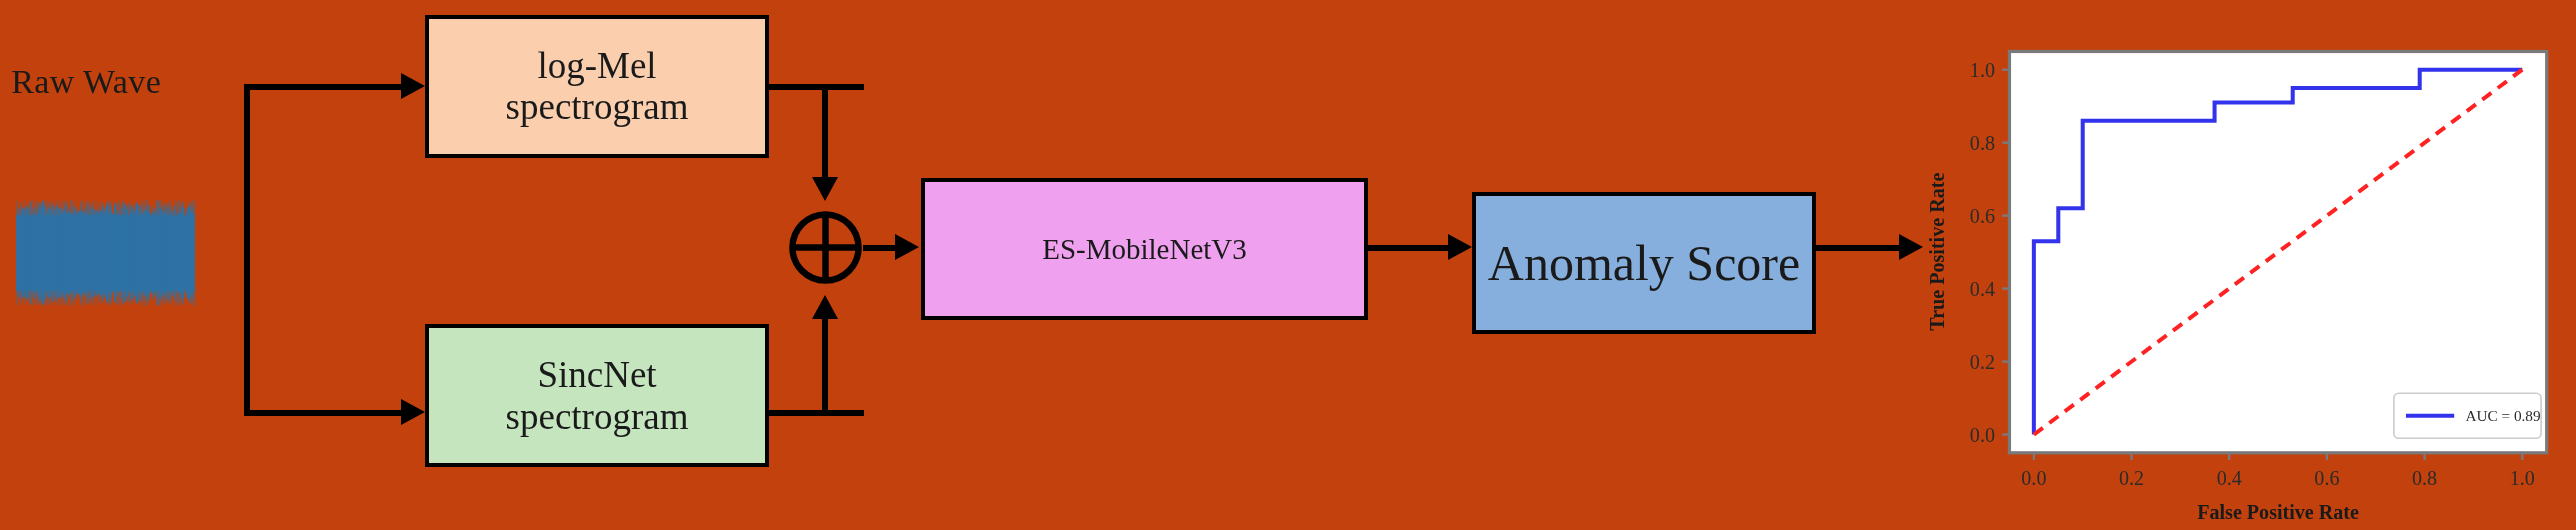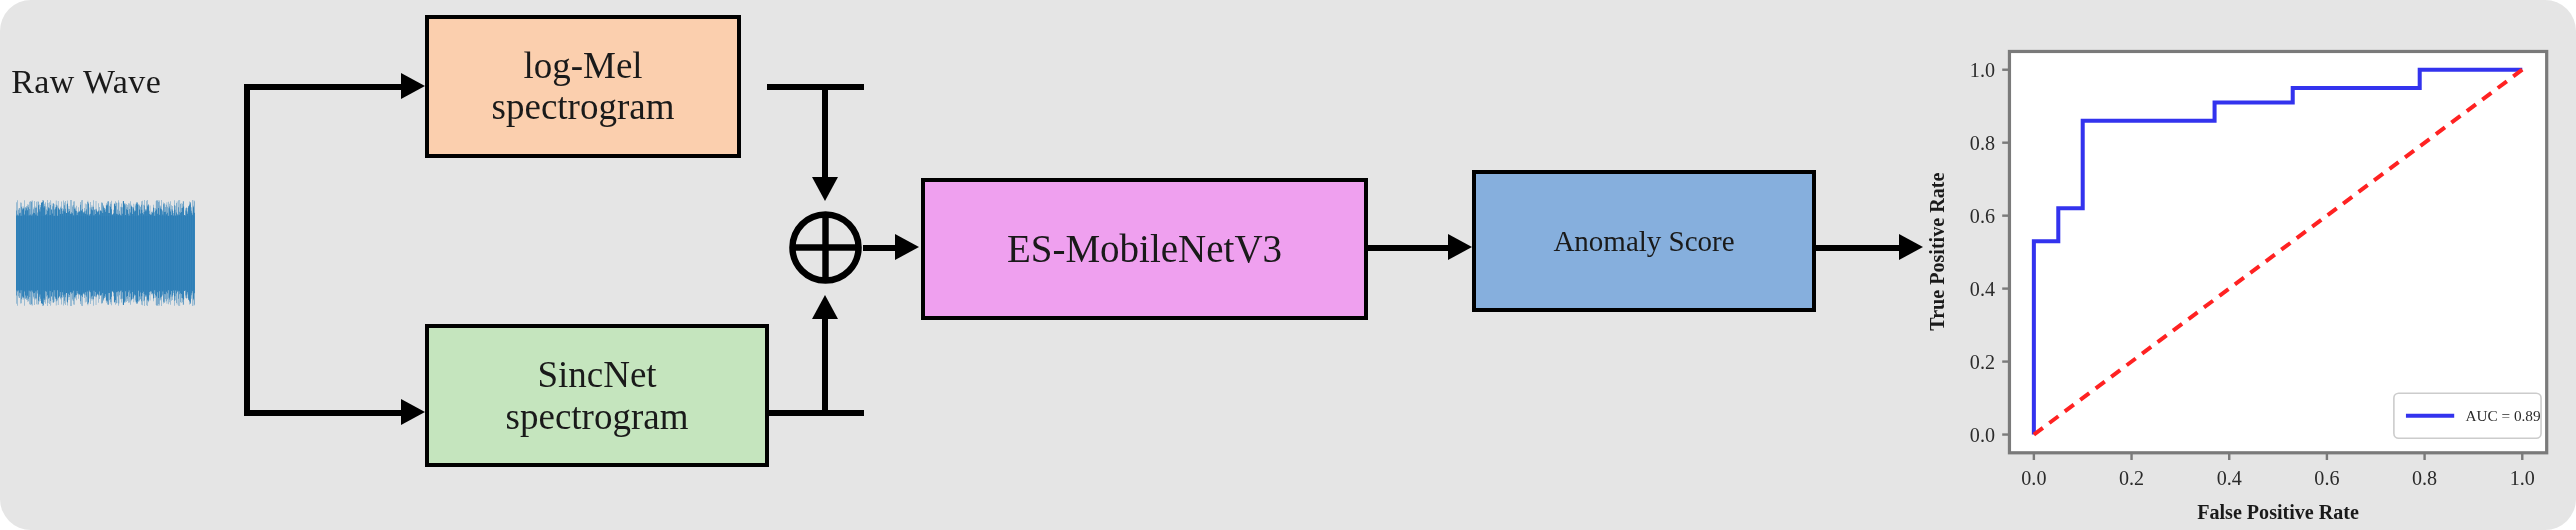--- a/index.html
+++ b/index.html
@@ -11,10 +11,9 @@
     position: relative;
     width: 2576px;
     height: 530px;
-    background: #e5e5e5;
+    background: #c2410c;
     overflow: hidden;
     font-family: "Liberation Serif", "DejaVu Serif", serif;
-    border-radius: 31px;
   }
 
   

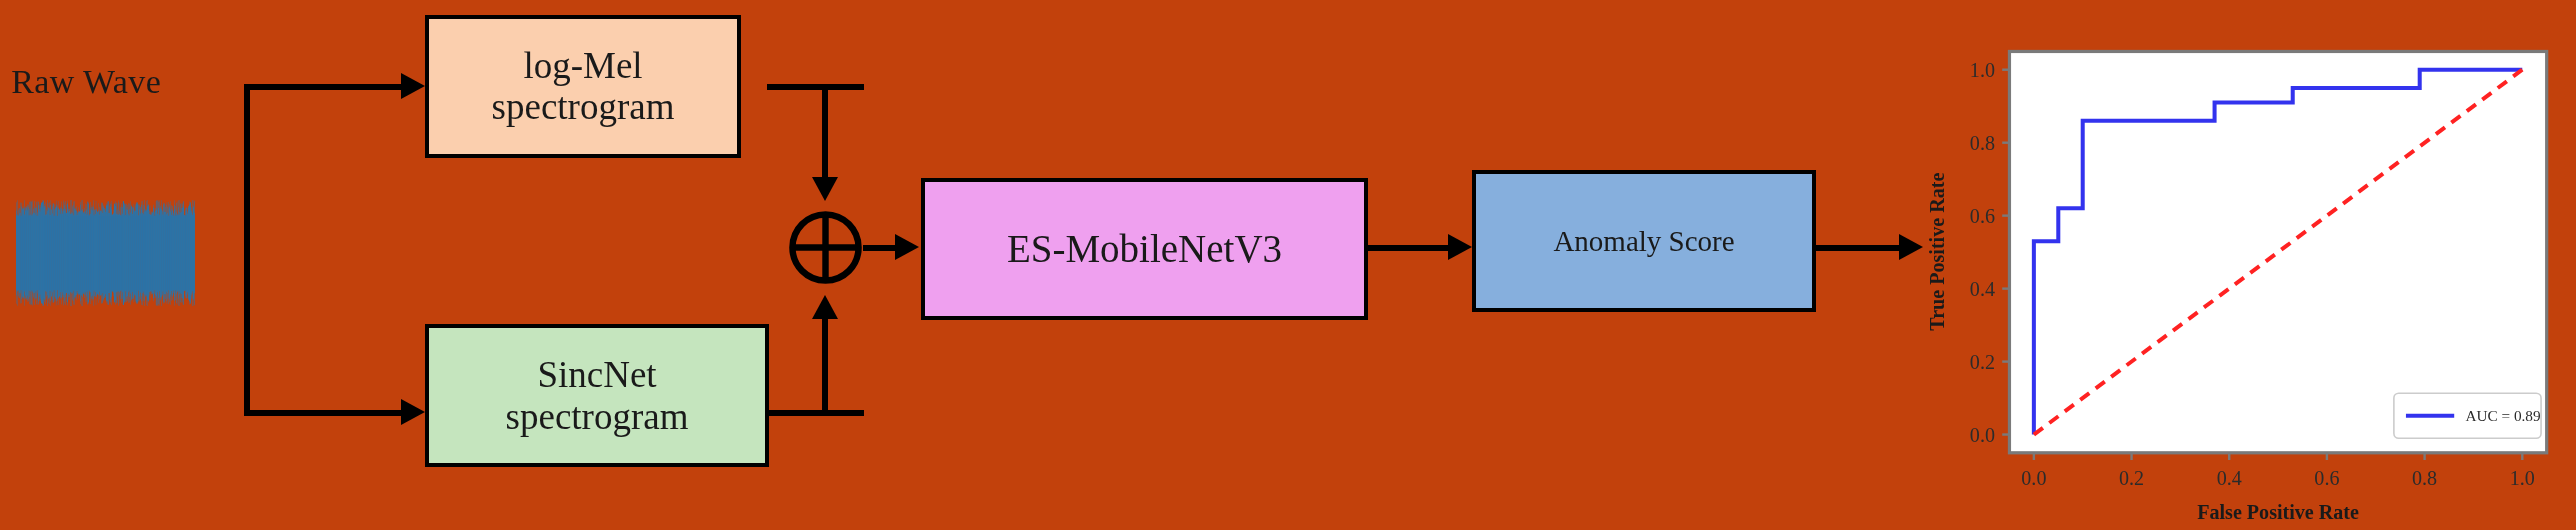--- a/index.html
+++ b/index.html
@@ -53,7 +53,7 @@
   .pbox .l1, .pbox .l2 { display: block; white-space: nowrap; }
 
   #box-logmel {
-    left: 425px; top: 14.5px; width: 316px; height: 143px;
+    left: 425px; top: 14.5px; width: 344px; height: 143px;
     background: #FBCFAE;
     font-size: 37px;
   }

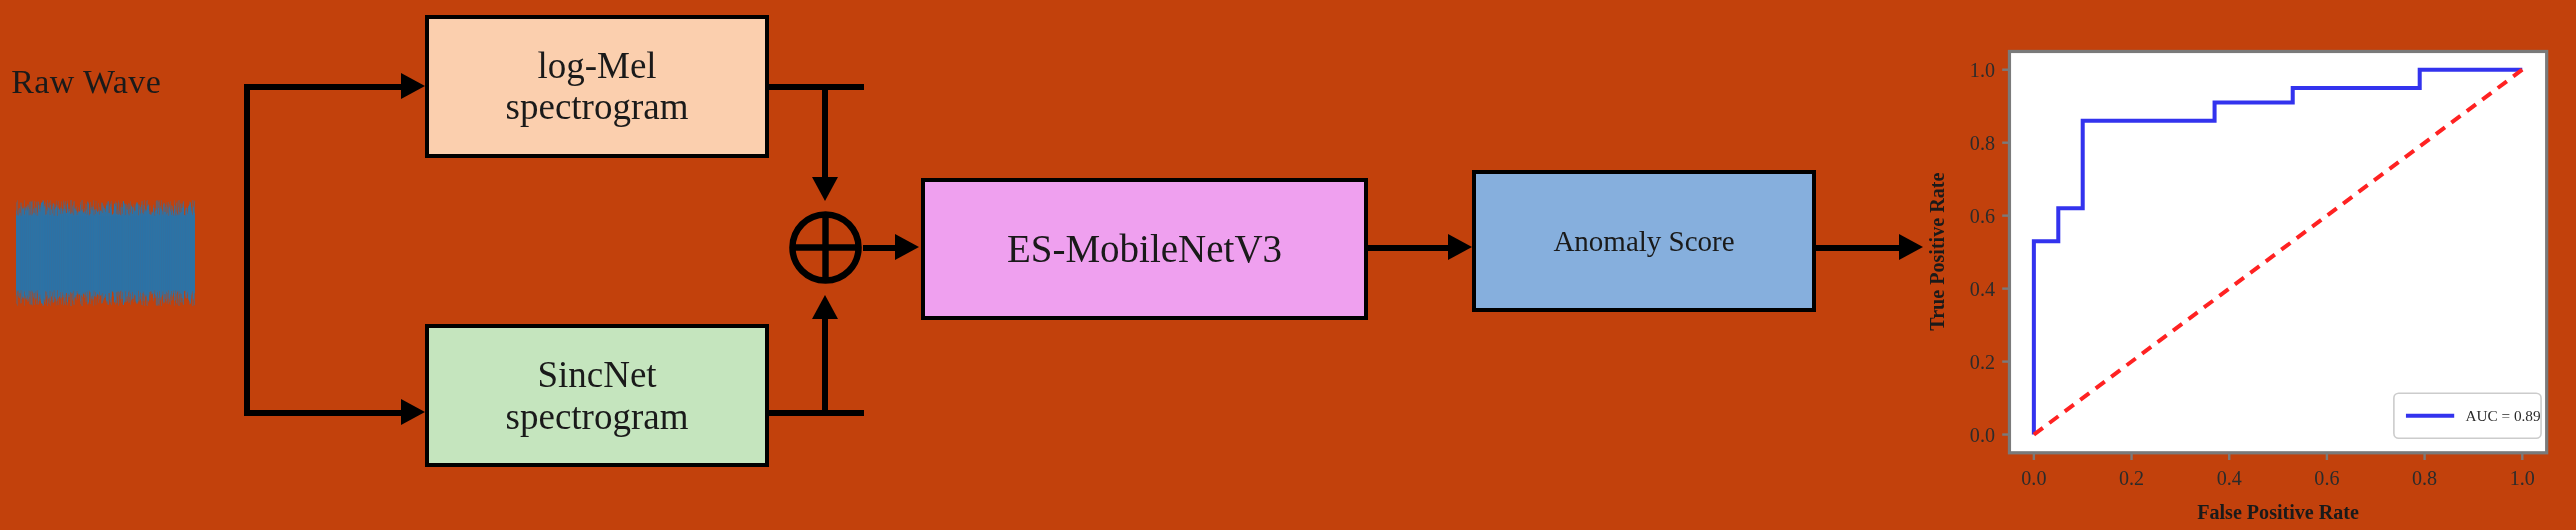--- a/index.html
+++ b/index.html
@@ -65,7 +65,7 @@
   #box-esmobilenet {
     left: 921px; top: 178px; width: 447px; height: 142px;
     background: #EFA0EF;
-    font-size: 39px;
+    font-size: 29px;
   }
   #box-anomaly {
     left: 1472px; top: 170px; width: 344px; height: 142px;

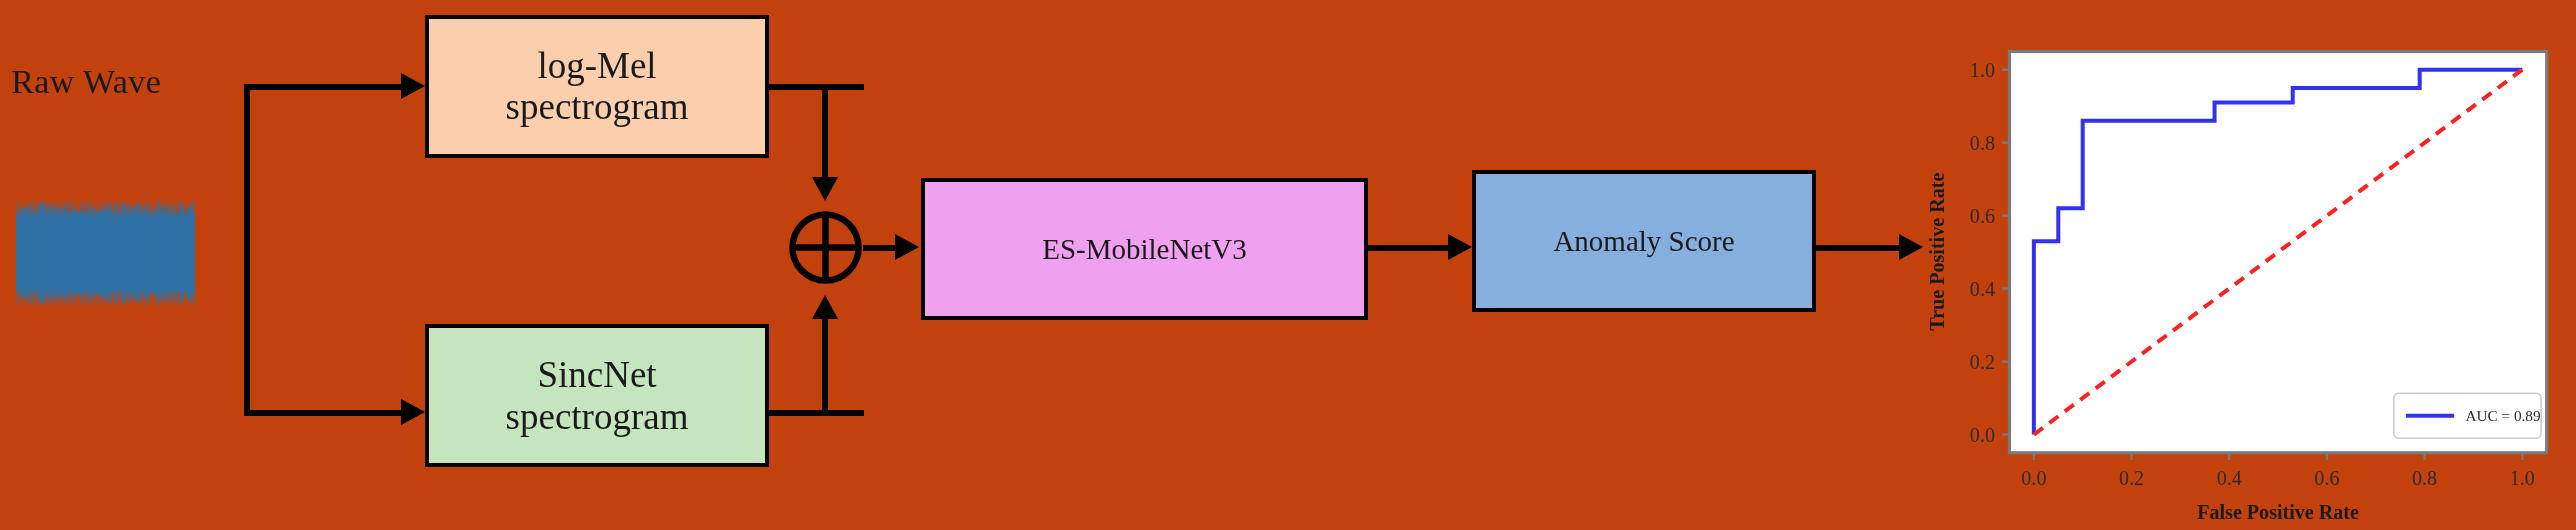--- a/index.html
+++ b/index.html
@@ -68,9 +68,9 @@
     font-size: 29px;
   }
   #box-anomaly {
-    left: 1472px; top: 170px; width: 344px; height: 142px;
+    left: 1472px; top: 192px; width: 344px; height: 142px;
     background: #86AFDD;
-    font-size: 29px;
+    font-size: 50px;
   }
 
   

